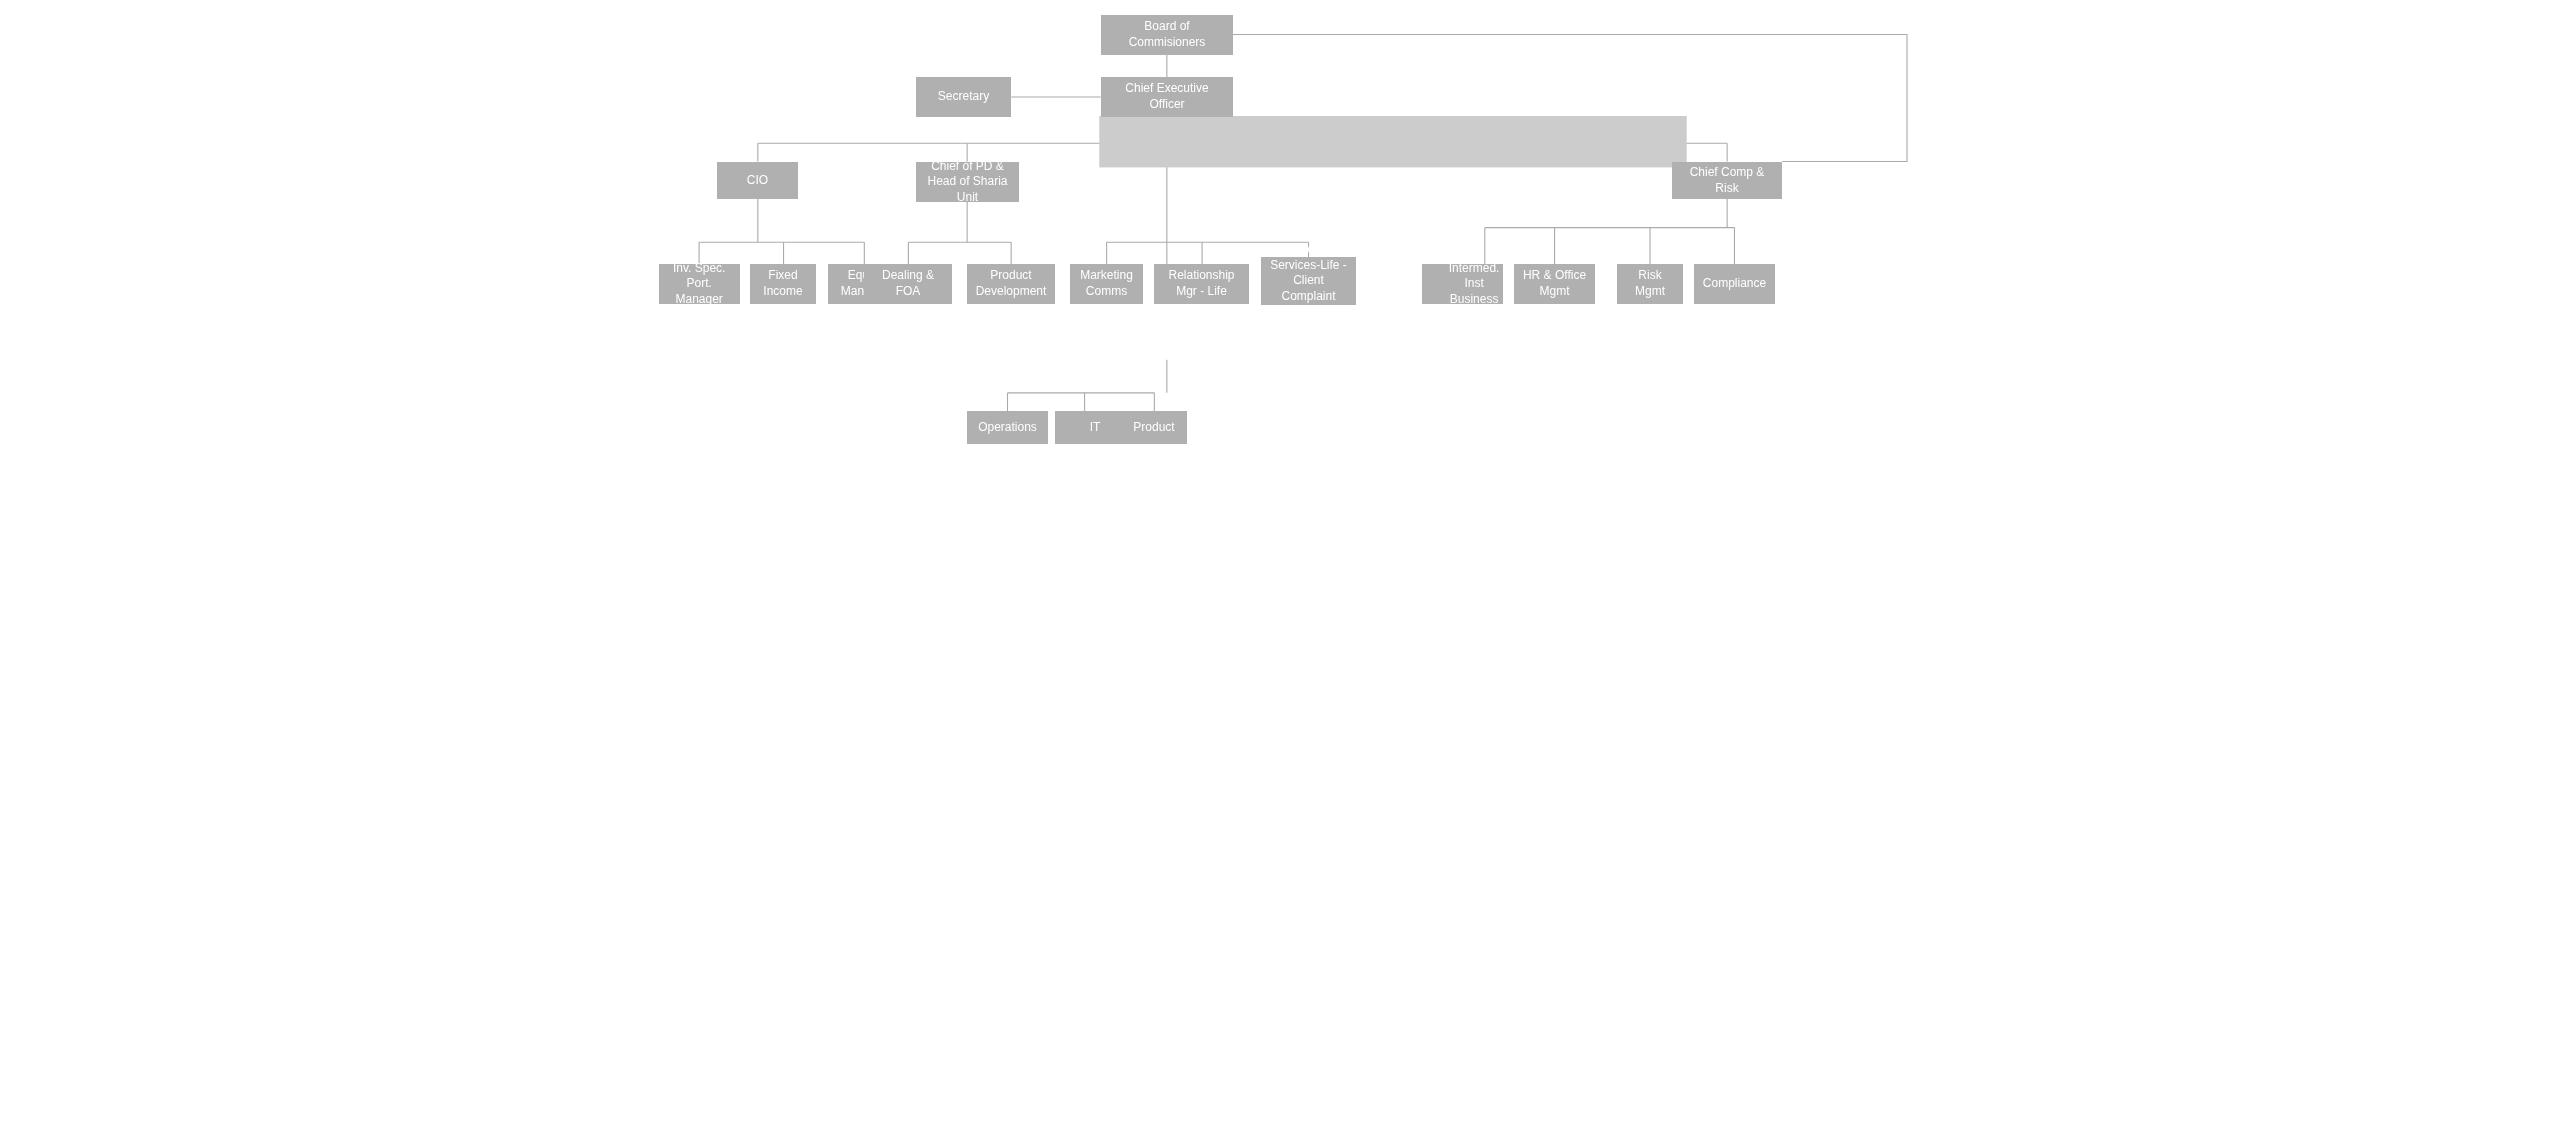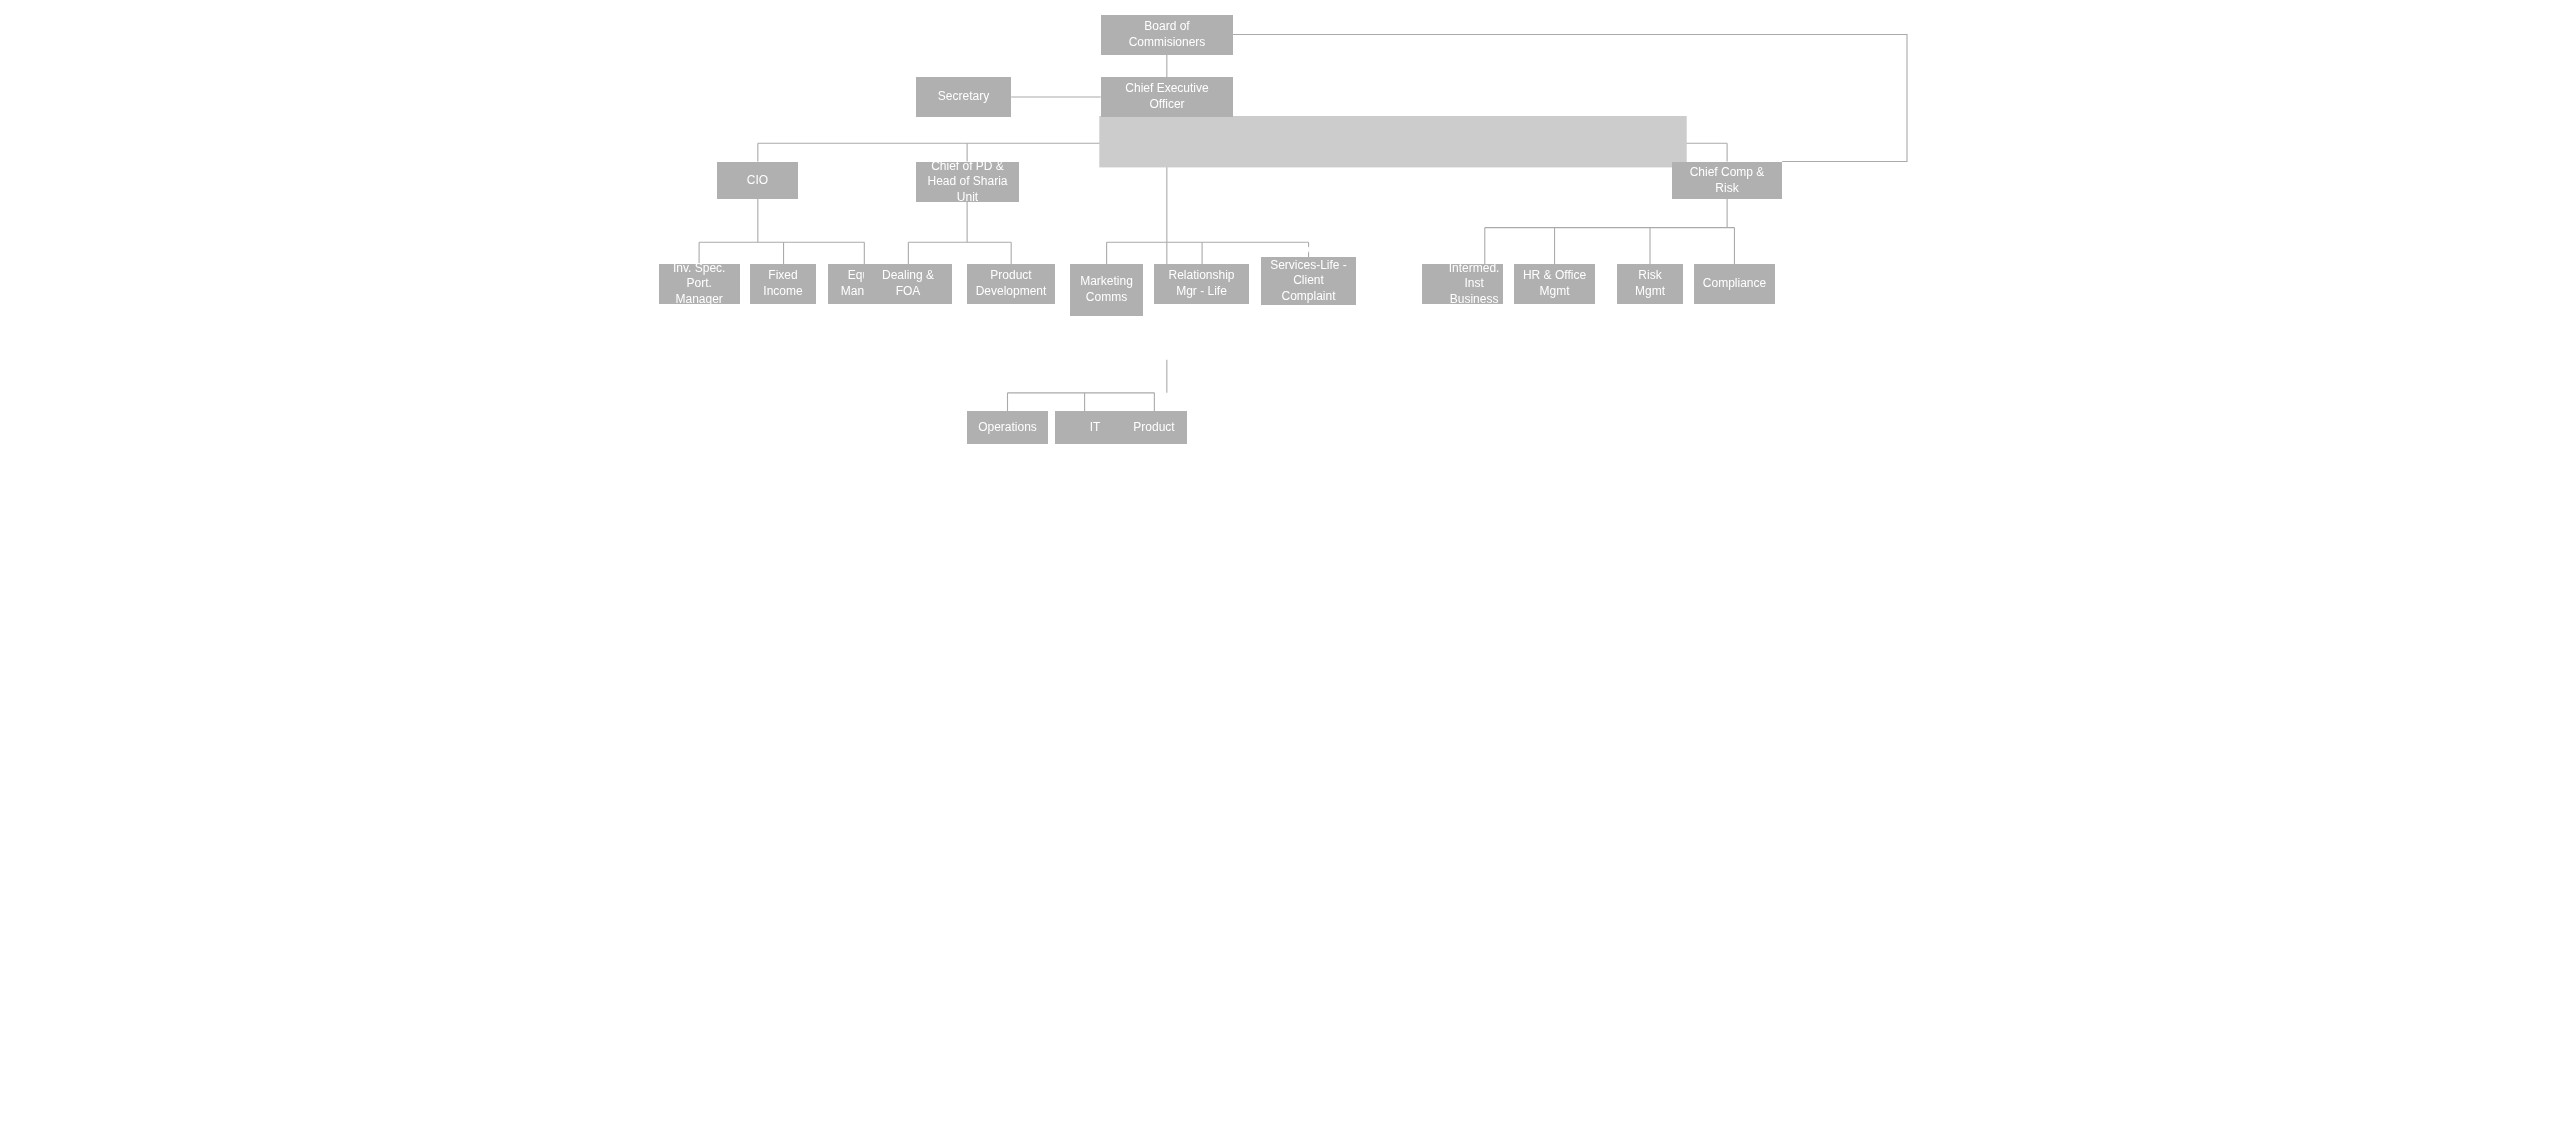--- a/index.html
+++ b/index.html
@@ -119,7 +119,7 @@
     <div class="node" style="left: 220px; top: 264px; width: 88px; height: 40px;">Dealing &amp; FOA</div>
     <div class="node" style="left: 323px; top: 264px; width: 88px; height: 40px;">Product
 Development</div>
-    <div class="node" style="left: 426px; top: 264px; width: 73px; height: 52px;">Marketing
+    <div class="node" style="left: 426px; top: 264px; width: 73px; height: 40px;">Marketing
 Comms</div>
     <div class="node" style="left: 510px; top: 264px; width: 95px; height: 40px;">Relationship Mgr -
 Life</div>

